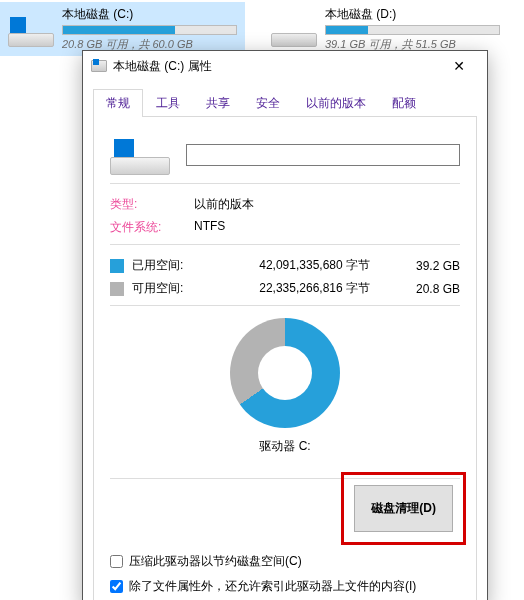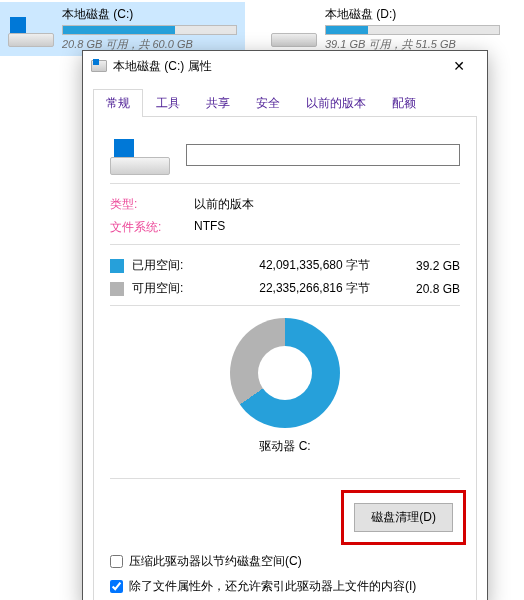--- a/index.html
+++ b/index.html
@@ -75,7 +75,7 @@
     .pie-label { text-align: center; font-size: 12px; margin-top: 10px; }
 
     .cleanup-box { position: absolute; right: 10px; bottom: 70px; border: 3px solid #d40000; padding: 10px; }
-    .cleanup-btn { padding: 5px 16px; font-size: 12px; background: #e1e1e1; border: 1px solid #adadad; cursor: pointer; }
+    .cleanup-btn { padding: 14px 16px; font-size: 12px; background: #e1e1e1; border: 1px solid #adadad; cursor: pointer; font-weight: bold; }
 
     .checks { position: absolute; bottom: 12px; left: 16px; right: 16px; }
     .check-row { display: flex; align-items: center; gap: 6px; font-size: 12px; margin-bottom: 8px; }

